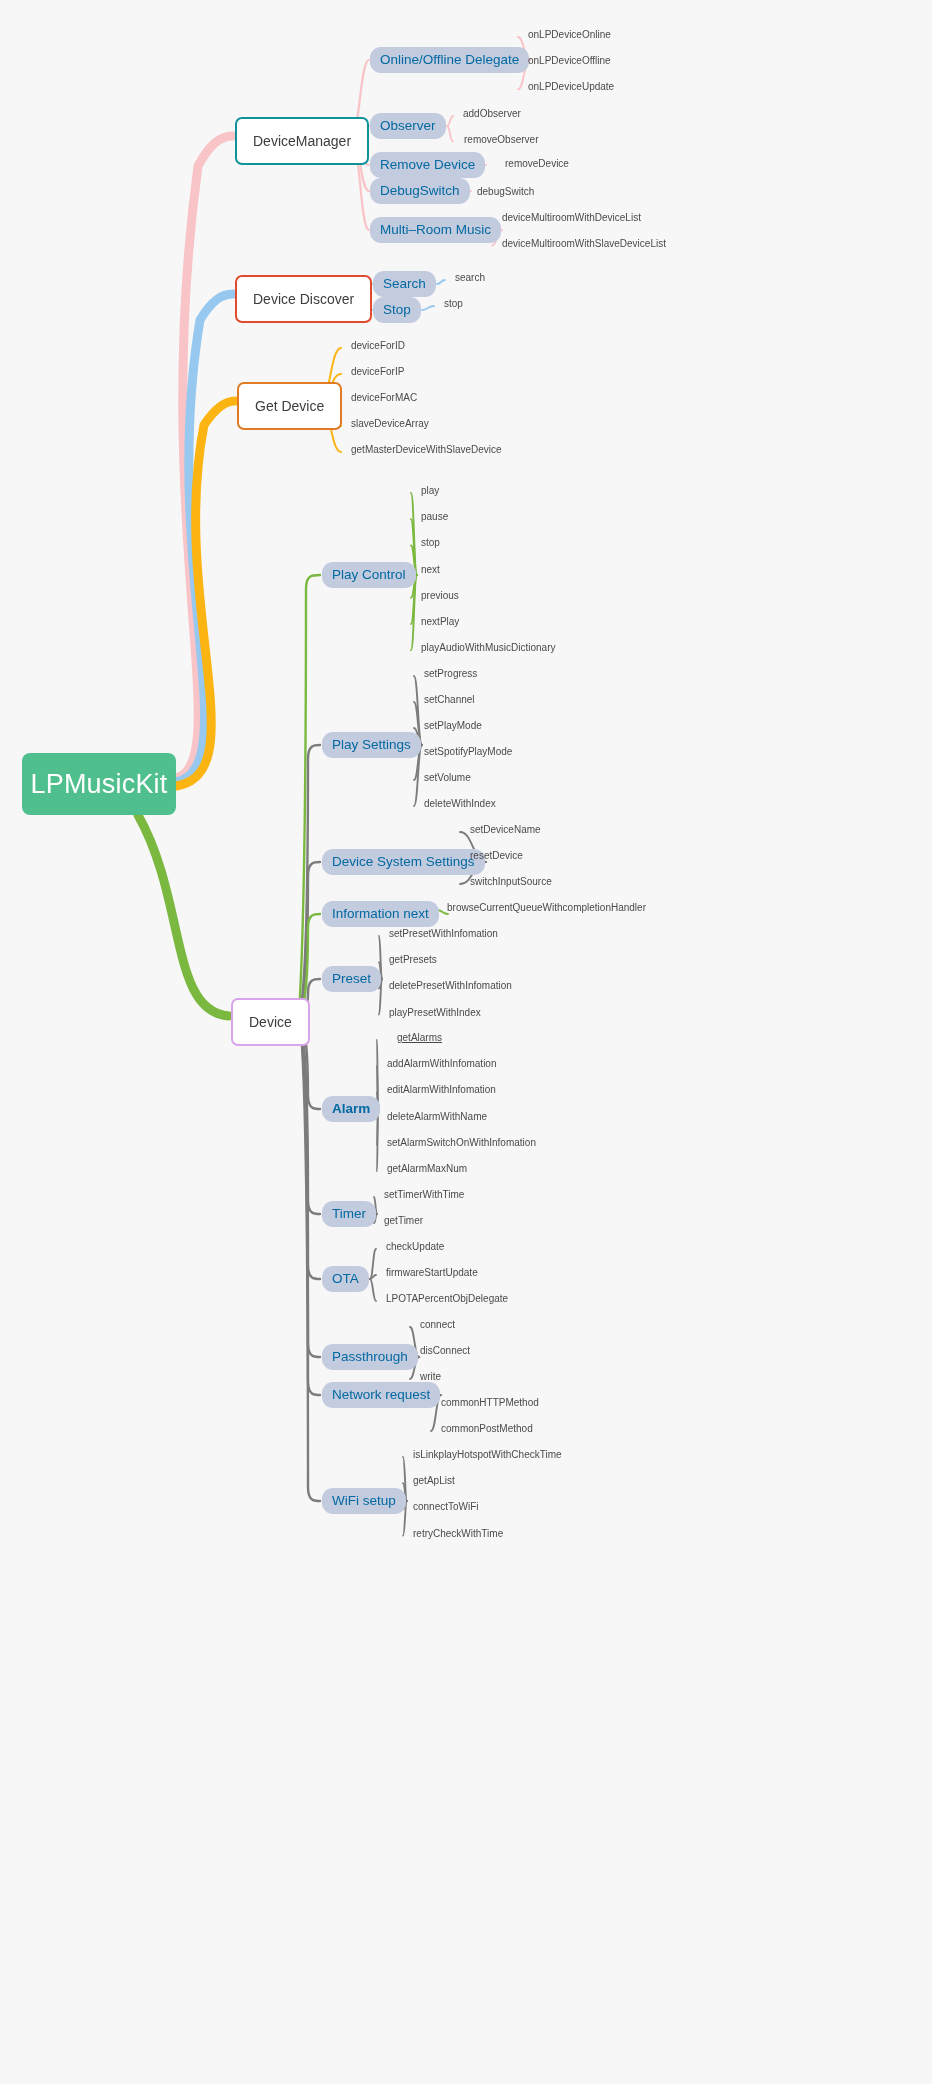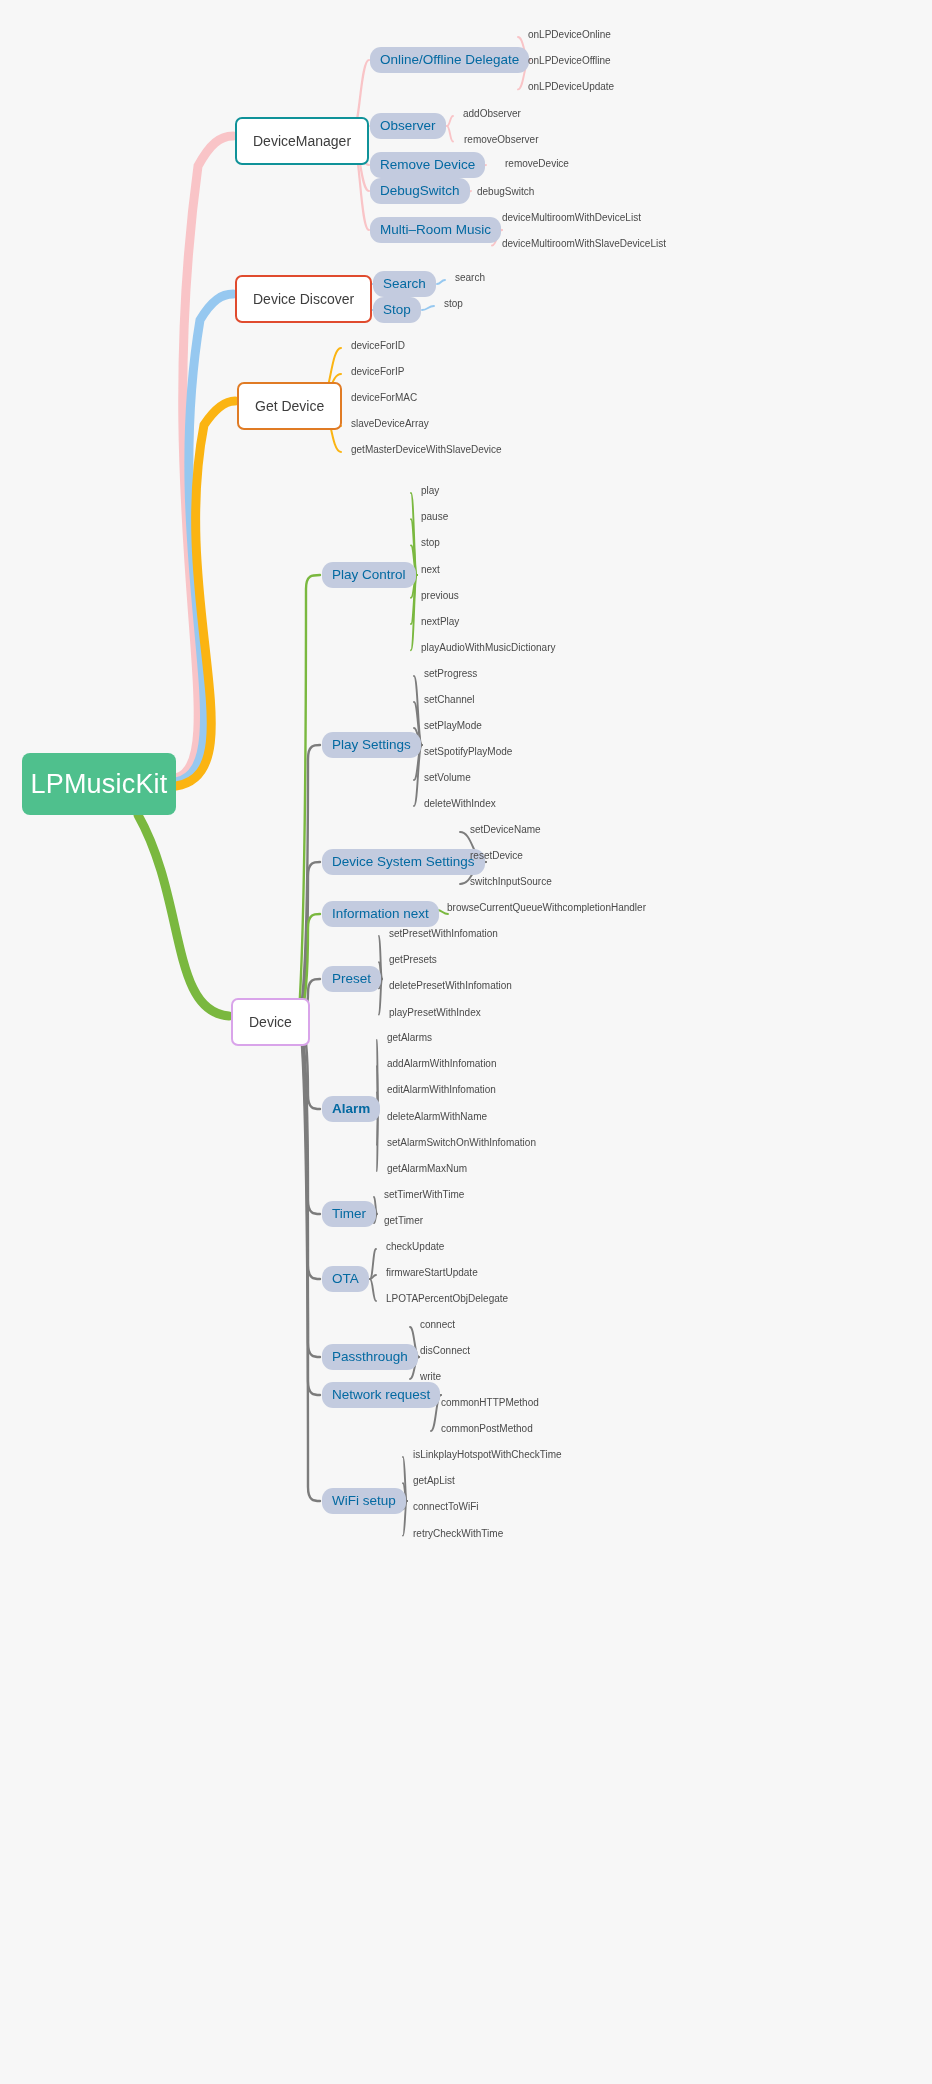--- a/index.html
+++ b/index.html
@@ -198,7 +198,7 @@
       <div class="node leaf" style="left: 389px; top: 981.4px;">deletePresetWithInfomation</div>
       <div class="node leaf" style="left: 389px; top: 1007.6px;">playPresetWithIndex</div>
       <div class="node l2" style="left: 322px; top: 1096px; font-weight: bold;">Alarm</div>
-      <div class="node leaf" style="left: 387px; top: 1033px;">getAlarms</div>
+      <div class="node leaf" style="left: 397px; top: 1033px; text-decoration: underline;">getAlarms</div>
       <div class="node leaf" style="left: 387px; top: 1059.2px;">addAlarmWithInfomation</div>
       <div class="node leaf" style="left: 387px; top: 1085.4px;">editAlarmWithInfomation</div>
       <div class="node leaf" style="left: 387px; top: 1111.6px;">deleteAlarmWithName</div>

